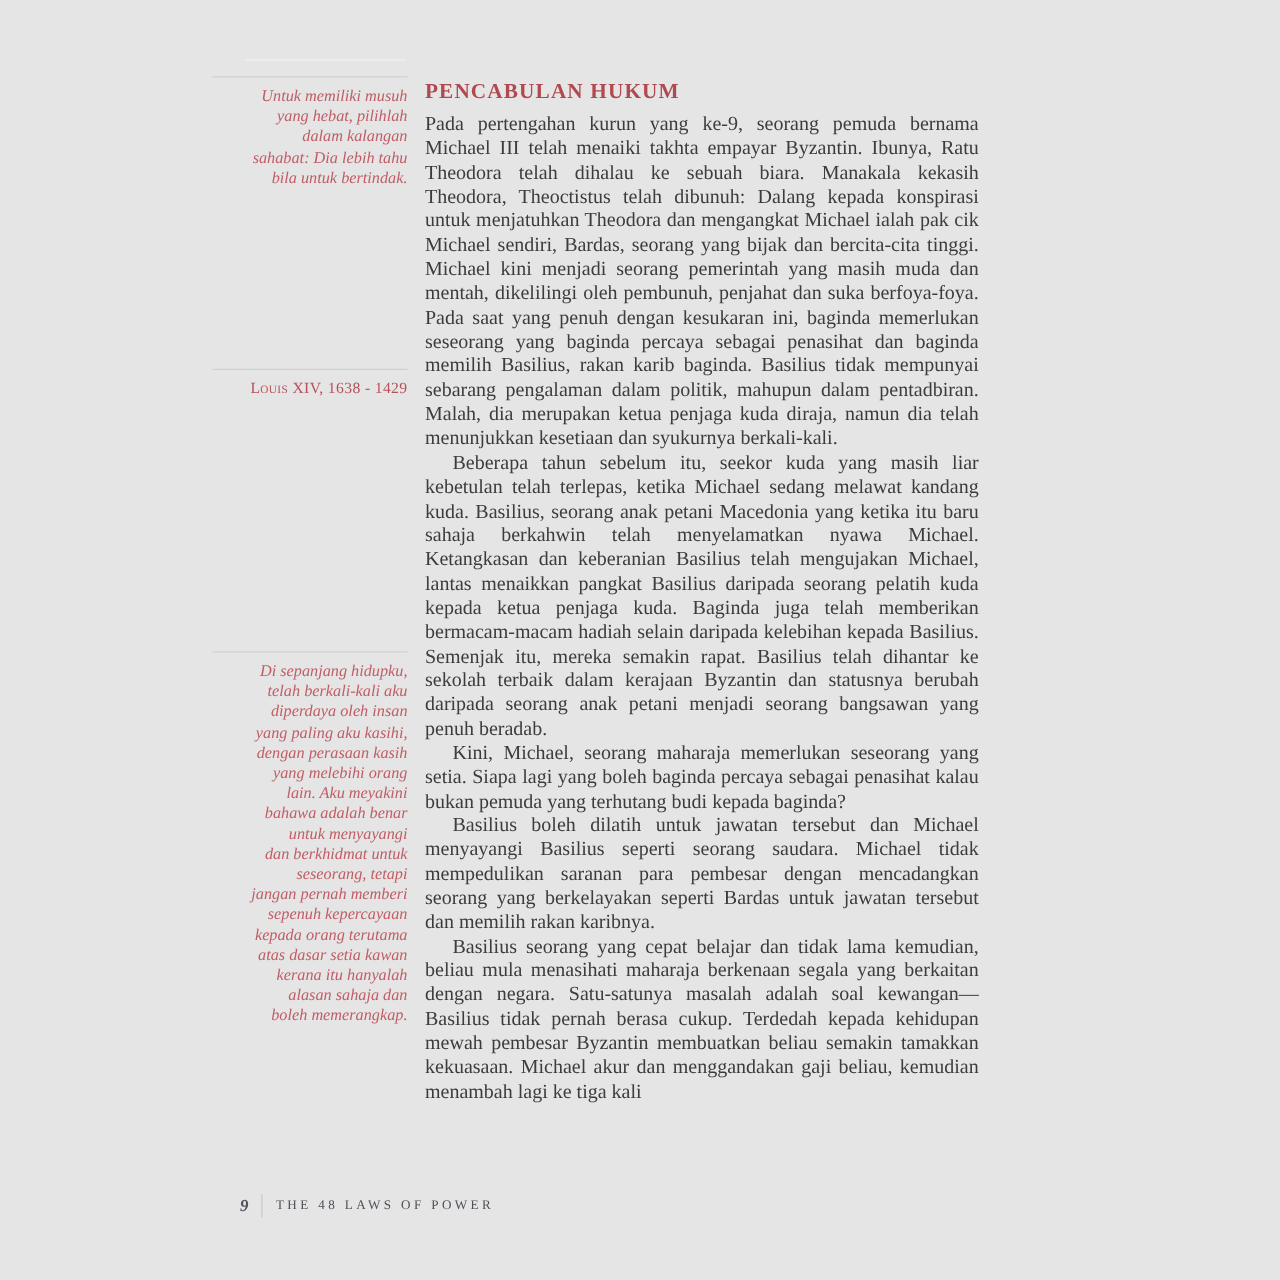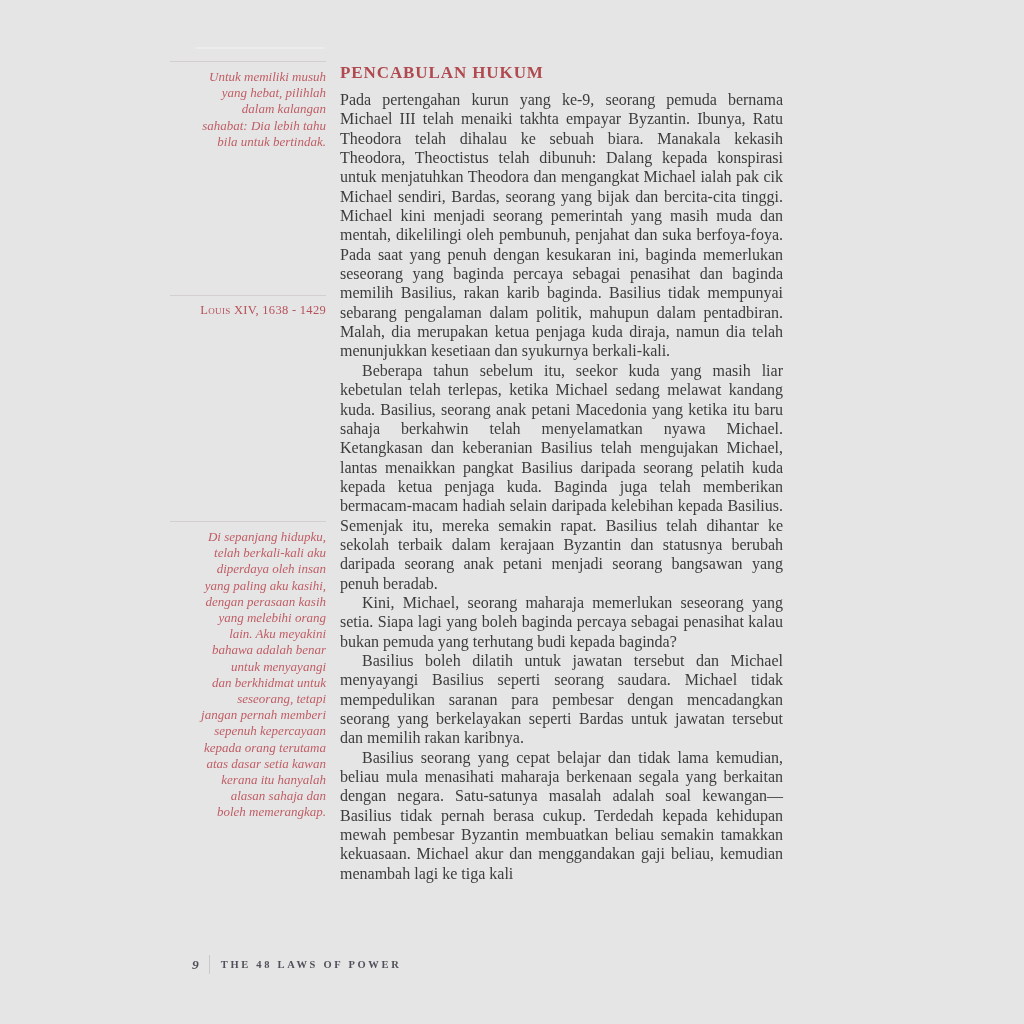--- a/index.html
+++ b/index.html
@@ -44,7 +44,7 @@
   }
   .page-number { font-style:italic; font-weight:700; font-size:13.5px; }
   .footer-bar { width:1px; height:19px; background:#c9c9c9; margin:0 11px 0 10px; }
-  .book-title { font-size:10.5px; letter-spacing:2.7px; font-weight:700; }
+  .book-title { font-size:10.5px; letter-spacing:2.7px; font-weight:400; }
 </style>
 </head>
 <body>

